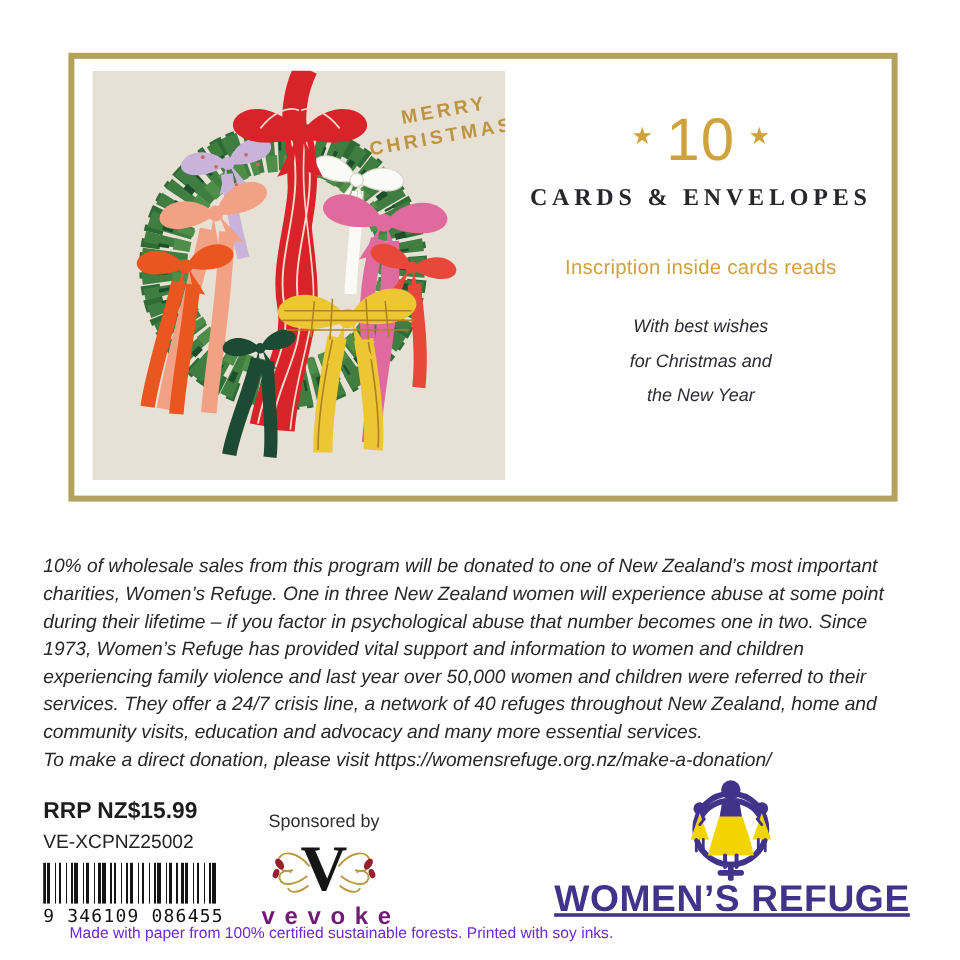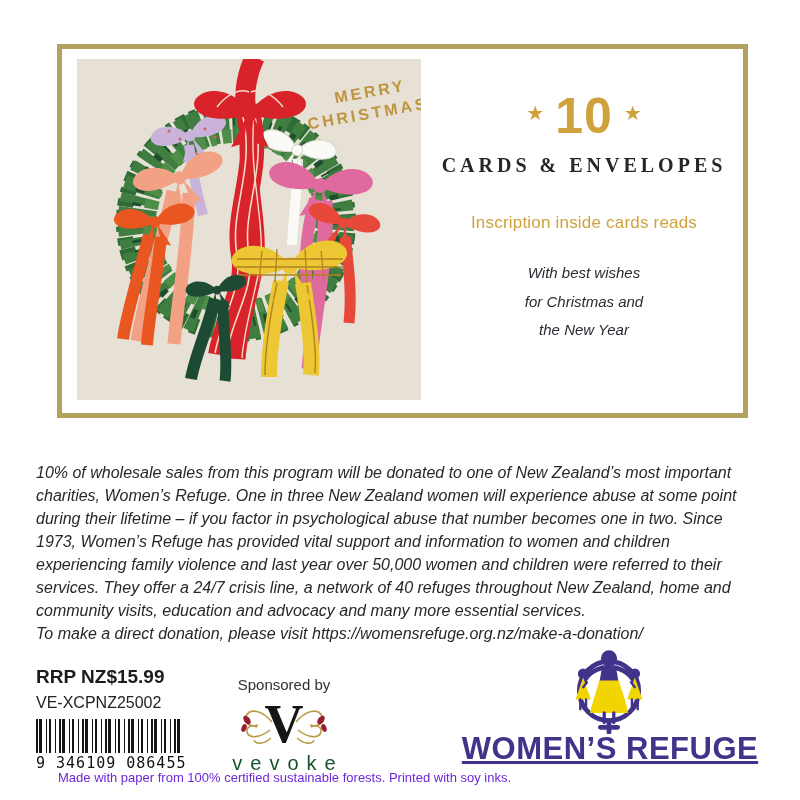--- a/index.html
+++ b/index.html
@@ -15,7 +15,7 @@
   .pack-info{position:absolute;left:372px;top:0;width:300px;text-align:center;}
   .count-row{margin-top:42px;color:#cfa23c;white-space:nowrap;}
   .count-row .star{font-size:20px;vertical-align:13px;margin:0 11px;display:inline-block;}
-  .count-row .count{font-size:50px;line-height:50px;font-weight:bold;letter-spacing:1px;display:inline-block;}
+  .count-row .count{font-size:50px;line-height:50px;font-weight:normal;letter-spacing:1px;display:inline-block;}
   .pack-heading{font-family:"Liberation Serif",serif;font-size:20px;letter-spacing:4px;
                 color:#26262b;font-weight:600;}
   .pack-heading.l1{margin-top:13px;}

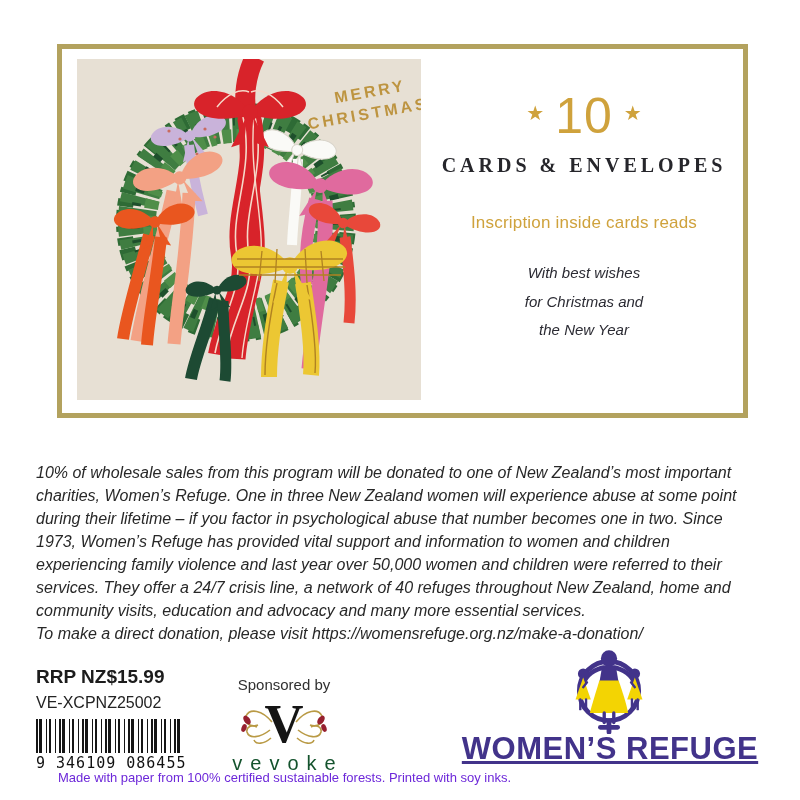--- a/index.html
+++ b/index.html
@@ -41,7 +41,7 @@
   .digits{font-family:"DejaVu Sans Mono",monospace;font-size:15px;color:#111;
           letter-spacing:1px;margin-top:1px;white-space:nowrap;}
 
-  .sponsor{position:absolute;left:224px;top:676px;width:120px;text-align:center;}
+  .sponsor{position:absolute;left:210px;top:676px;width:120px;text-align:center;}
   .sponsor-label{font-size:15px;color:#303030;}
   .sponsor-mark{margin-top:1px;}
   .sponsor-name{font-size:20px;letter-spacing:8px;color:#14532d;margin-top:-2px;padding-left:8px;}

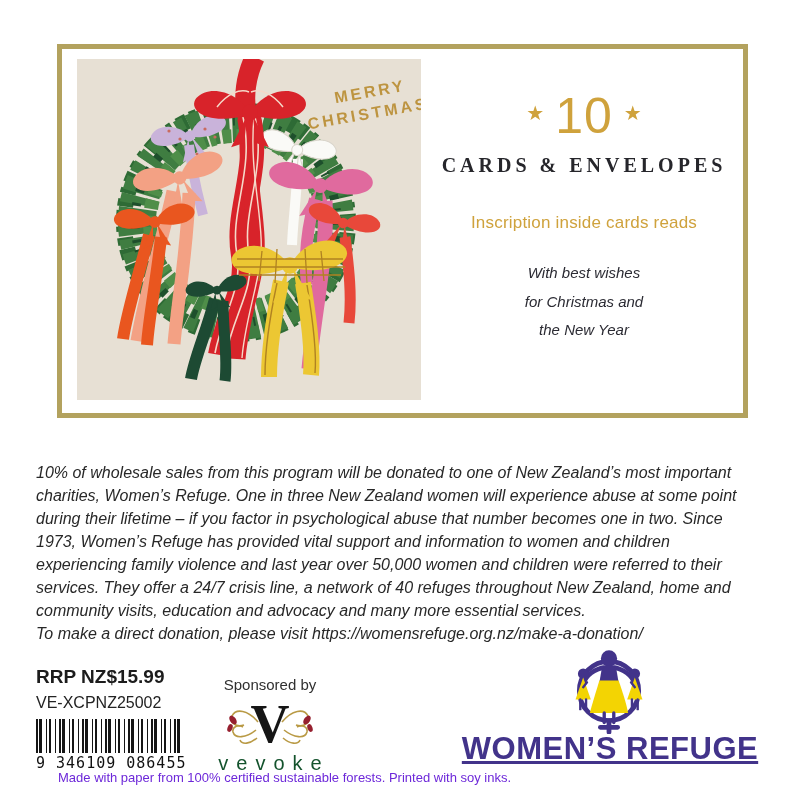--- a/index.html
+++ b/index.html
@@ -44,7 +44,7 @@
   .sponsor{position:absolute;left:210px;top:676px;width:120px;text-align:center;}
   .sponsor-label{font-size:15px;color:#303030;}
   .sponsor-mark{margin-top:1px;}
-  .sponsor-name{font-size:20px;letter-spacing:8px;color:#14532d;margin-top:-2px;padding-left:8px;}
+  .sponsor-name{font-size:20px;letter-spacing:8px;color:#701a75;margin-top:-2px;padding-left:8px;font-weight:bold;}
 
   .wr-emblem{position:absolute;left:553px;top:646px;width:112px;height:88px;}
   .wr-name{position:absolute;left:452px;top:731px;width:316px;text-align:center;

